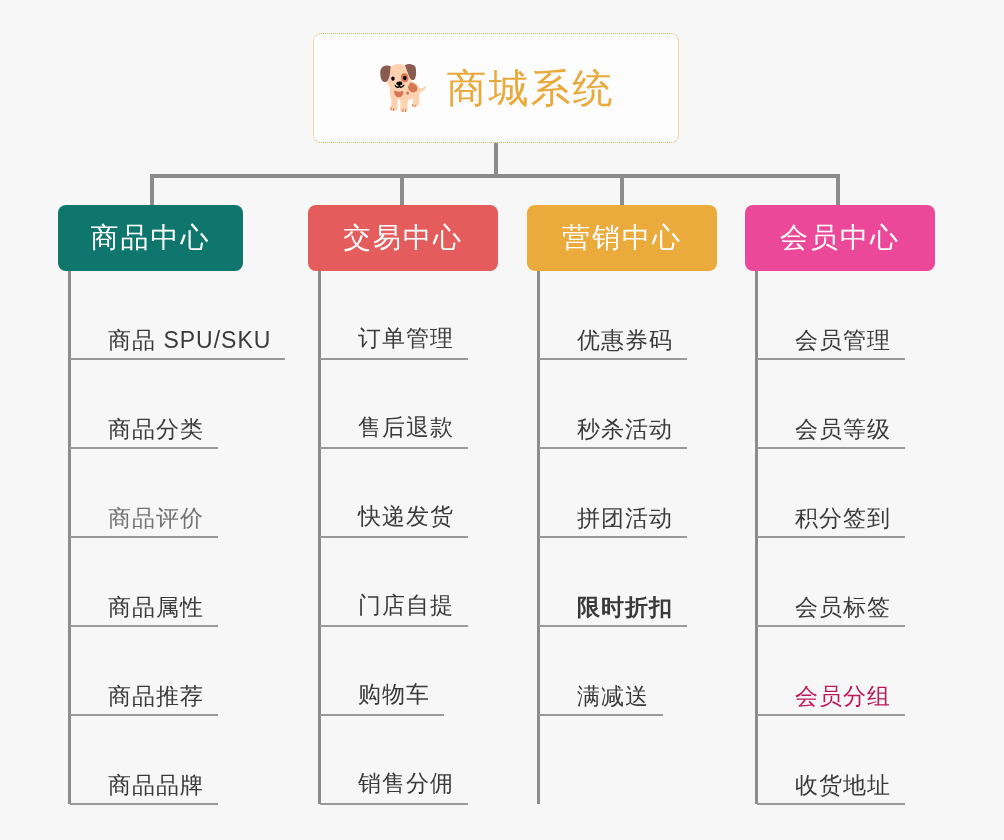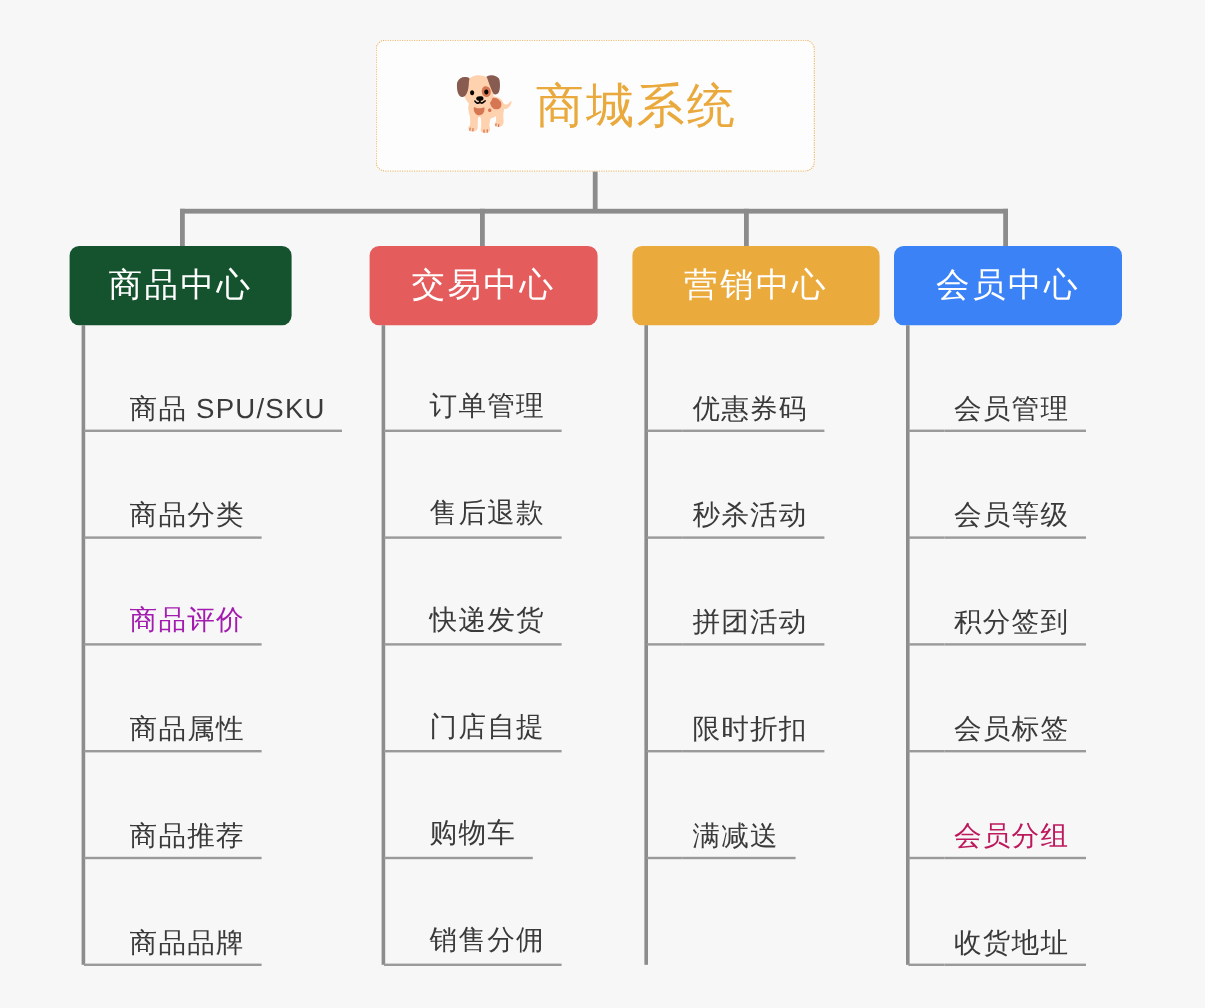--- a/index.html
+++ b/index.html
@@ -99,7 +99,7 @@
   <div class="conn conn-drop" style="left: 836px; background: rgb(140, 140, 140);"></div>
 
   <div class="column" style="left:58px;">
-    <div class="col-head w1" style="background: #14532d;">
+    <div class="col-head w1" style="background: #0f766e;">
       <span>商品中心</span>
     </div>
     <div class="children">

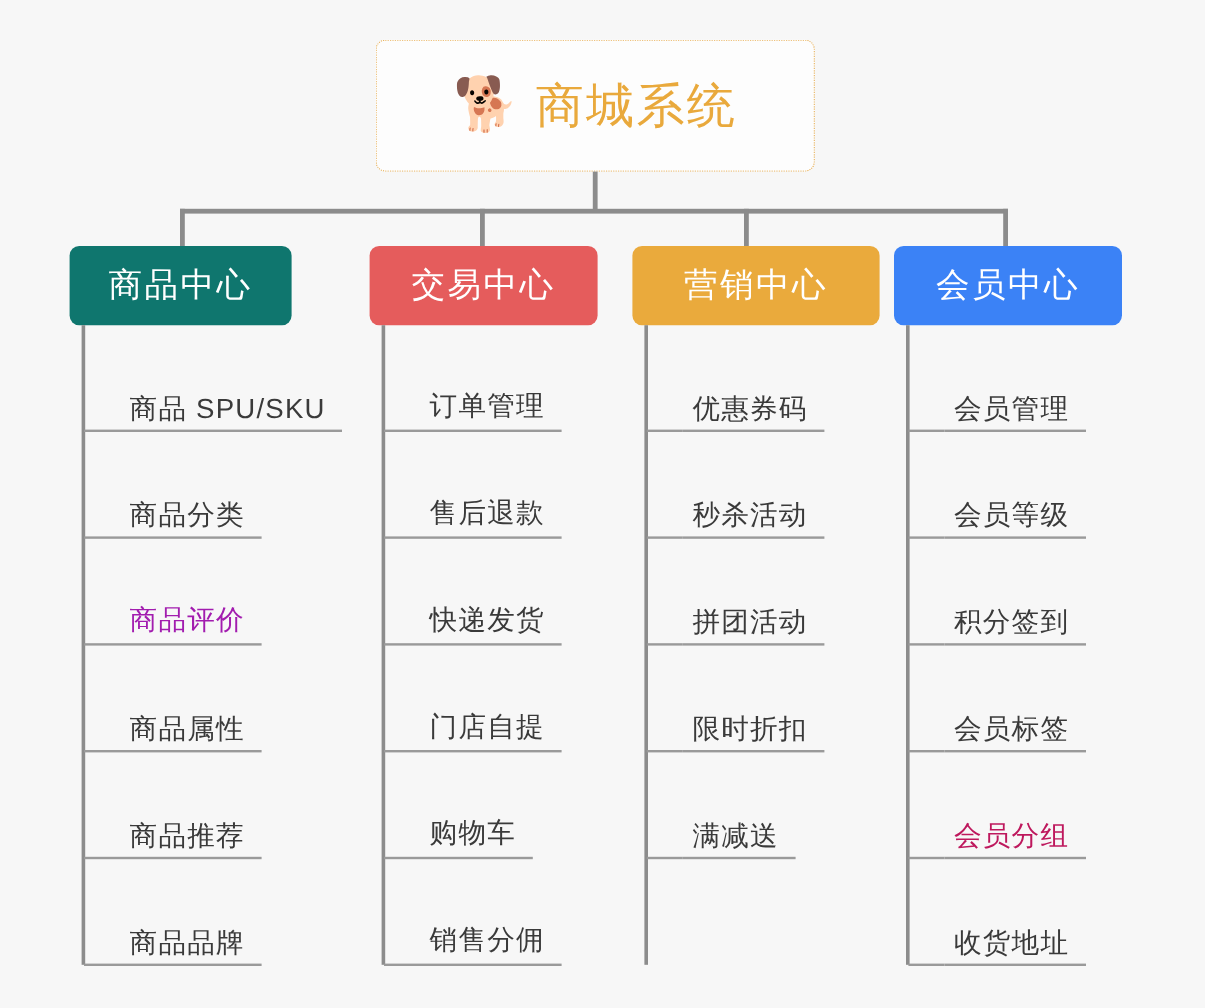--- a/index.html
+++ b/index.html
@@ -47,7 +47,7 @@
   }
   .col-head.w1{ width:185px; }
   .col-head.w2{ width:190px; }
-  .col-head.w3{ width:206px;text-align:center; }
+  .col-head.w3{ width:190px;text-align:center; }
   .col-head.w4{ width:190px; }
 
   

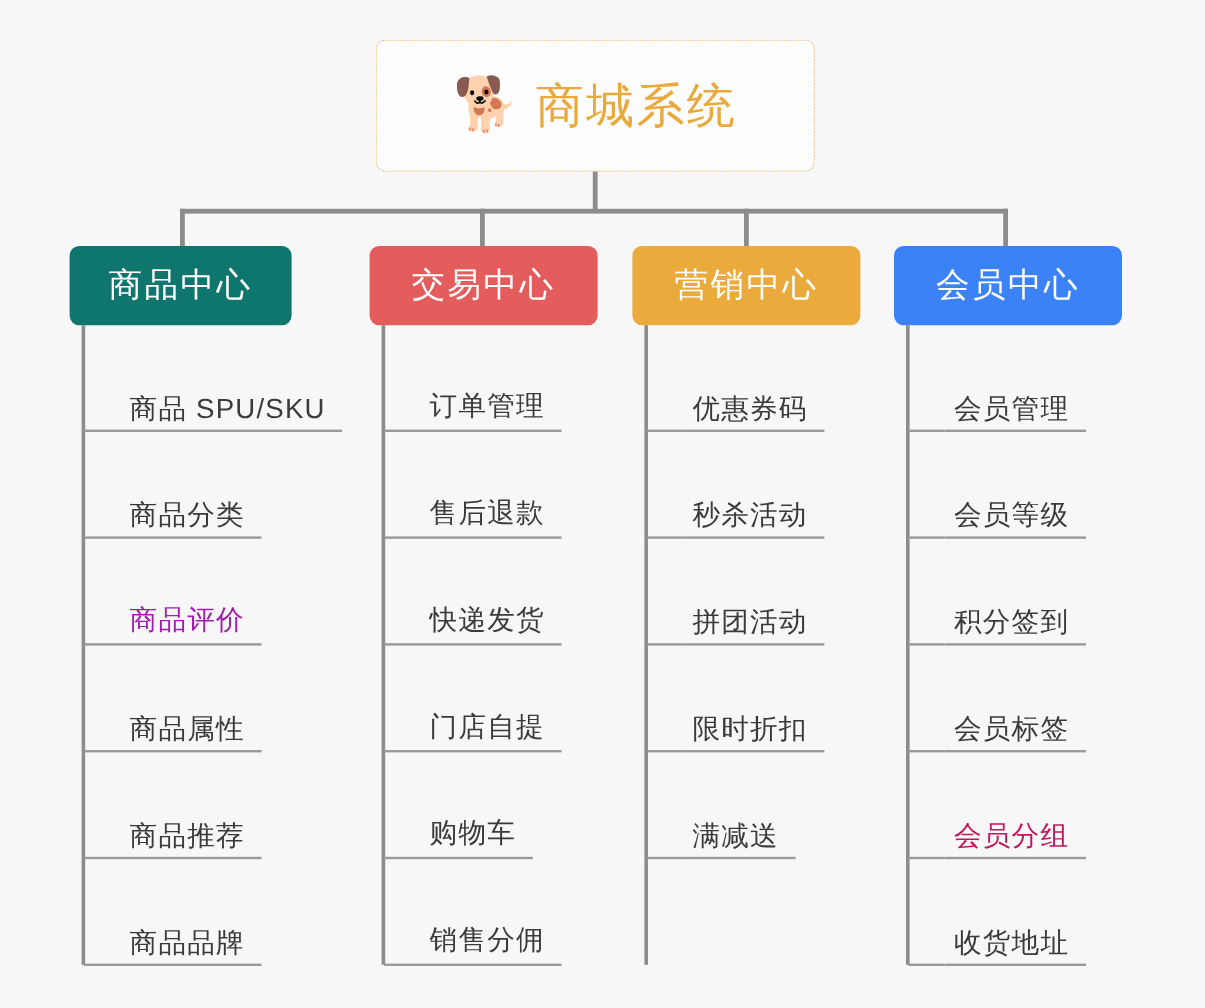--- a/index.html
+++ b/index.html
@@ -177,7 +177,7 @@
   </div>
 
   <div class="column" style="left:745px;">
-    <div class="col-head w4" style="background: #3b82f6;">
+    <div class="col-head w4" style="background: #ec4899;">
       <span>会员中心</span>
     </div>
     <div class="children">

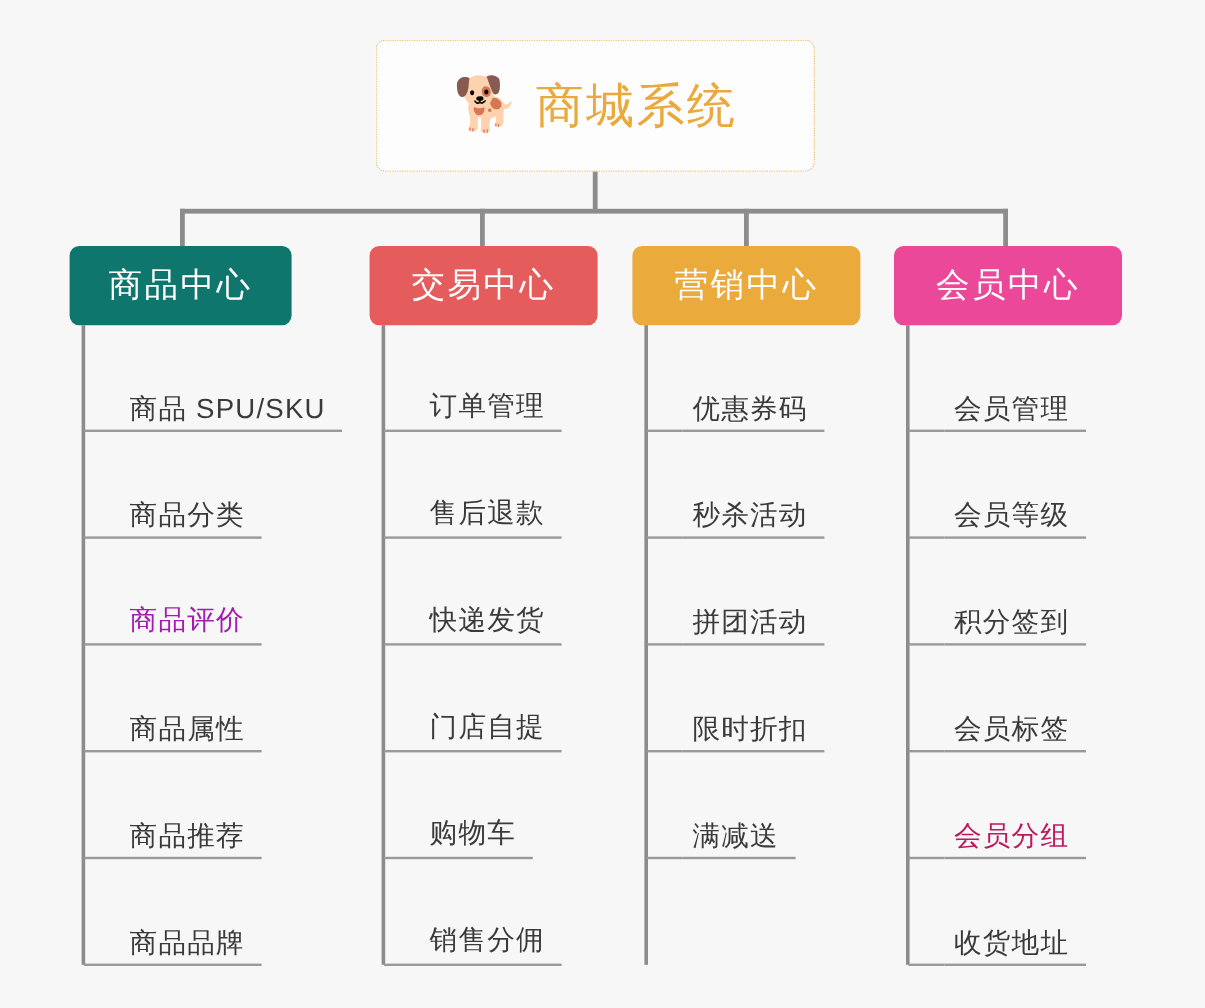--- a/index.html
+++ b/index.html
@@ -111,7 +111,7 @@
           <span class="child-inner" style="border-bottom-color: rgb(154, 154, 154);"><span class="child-label" style="color: rgb(58, 58, 58);">商品分类</span></span>
         </div>
       <div class="child">
-          <span class="child-inner" style="border-bottom-color: rgb(154, 154, 154);"><span class="child-label" style="color: #a21caf; font-family: Liberation Mono, monospace;">商品评价</span></span>
+          <span class="child-inner" style="border-bottom-color: rgb(154, 154, 154);"><span class="child-label" style="color: #737373;">商品评价</span></span>
         </div>
       <div class="child">
           <span class="child-inner" style="border-bottom-color: rgb(154, 154, 154);"><span class="child-label" style="color: rgb(58, 58, 58);">商品属性</span></span>

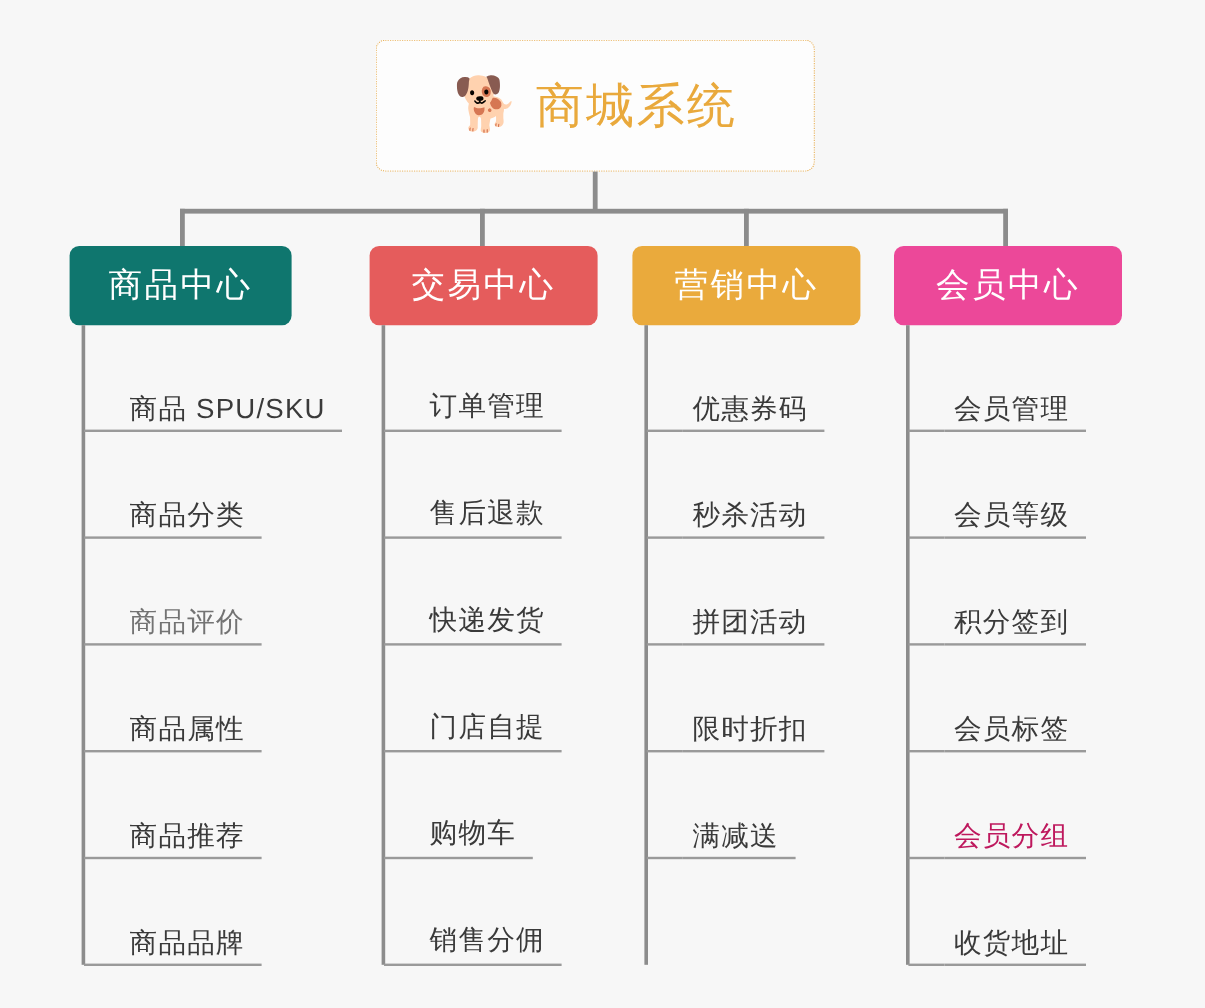--- a/index.html
+++ b/index.html
@@ -168,7 +168,7 @@
           <span class="child-inner" style="border-bottom-color: rgb(154, 154, 154);"><span class="child-label" style="color: rgb(58, 58, 58);">拼团活动</span></span>
         </div>
       <div class="child">
-          <span class="child-inner" style="border-bottom-color: rgb(154, 154, 154);"><span class="child-label" style="color: rgb(58, 58, 58);">限时折扣</span></span>
+          <span class="child-inner" style="border-bottom-color: rgb(154, 154, 154); font-weight: bold;"><span class="child-label" style="color: rgb(58, 58, 58);">限时折扣</span></span>
         </div>
       <div class="child">
           <span class="child-inner" style="border-bottom-color: rgb(154, 154, 154);"><span class="child-label" style="color: rgb(58, 58, 58);">满减送</span></span>

